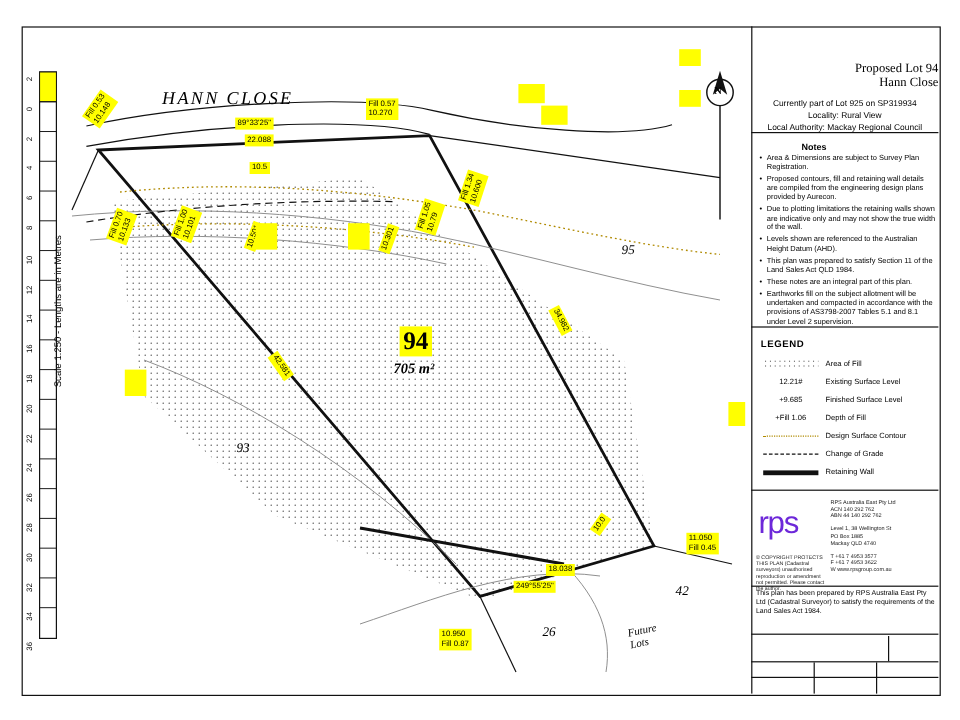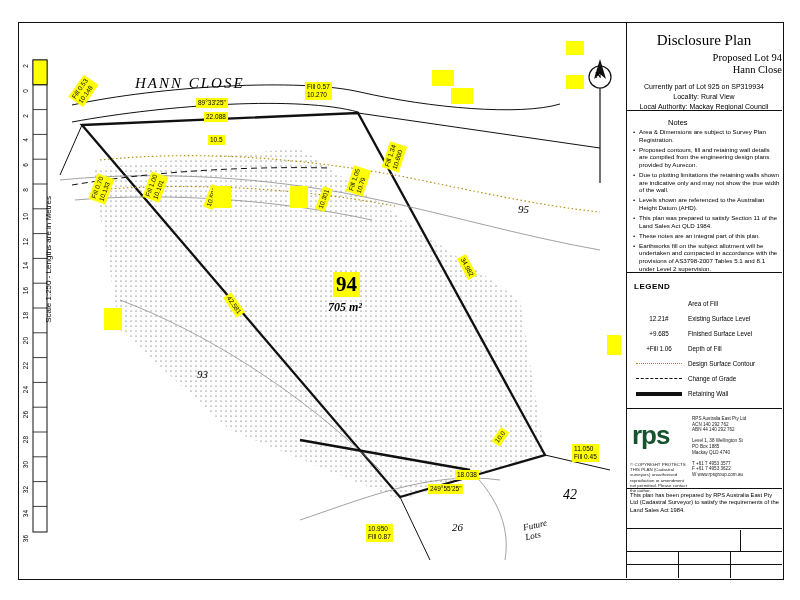--- a/index.html
+++ b/index.html
@@ -209,7 +209,6 @@
 
   <div class="panel">
 
-    <div class="cell title-main" style="top:10px;">Disclosure Plan</div>
     <div class="cell title-sub" style="top:30px;">Proposed Lot 94</div>
     <div class="cell title-sub" style="top:42px;">Hann Close</div>
 

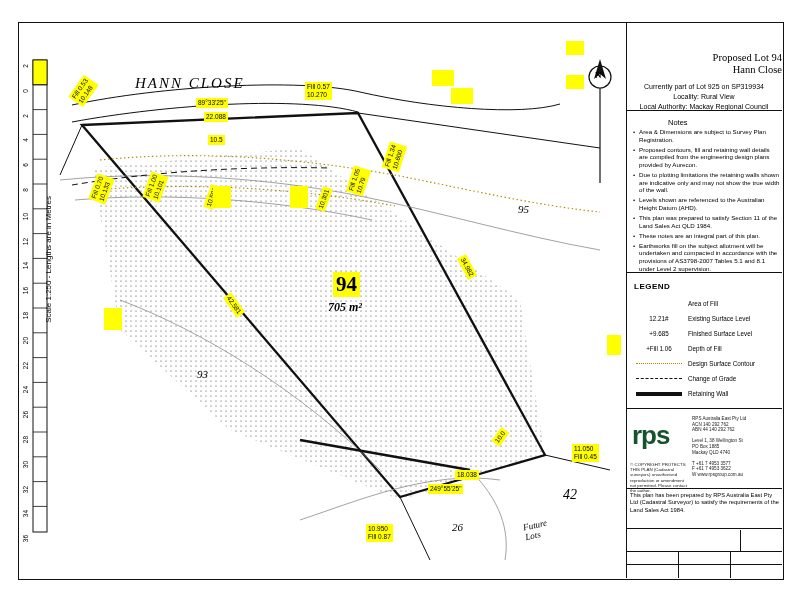--- a/index.html
+++ b/index.html
@@ -20,7 +20,7 @@
   .title-main{font-family:"Liberation Serif", serif;font-size:15px;text-align:center;}
   .title-sub{font-family:"Liberation Serif", serif;font-size:10.5px;text-align:right;}
   .tb-line{font-size:7px;text-align:center;line-height:10px;}
-  .notes-h{font-size:7.5px;font-weight:normal;padding-left:38px;}
+  .notes-h{font-size:7.5px;font-weight:bold;padding-left:38px;}
   .notes ul{margin:2px 0 0 9px;padding:0;}
   .notes li{font-size:6.2px;line-height:7.6px;margin-bottom:2.5px;list-style:none;position:relative;}
   .notes li:before{content:"\2022";position:absolute;left:-6px;top:0;}

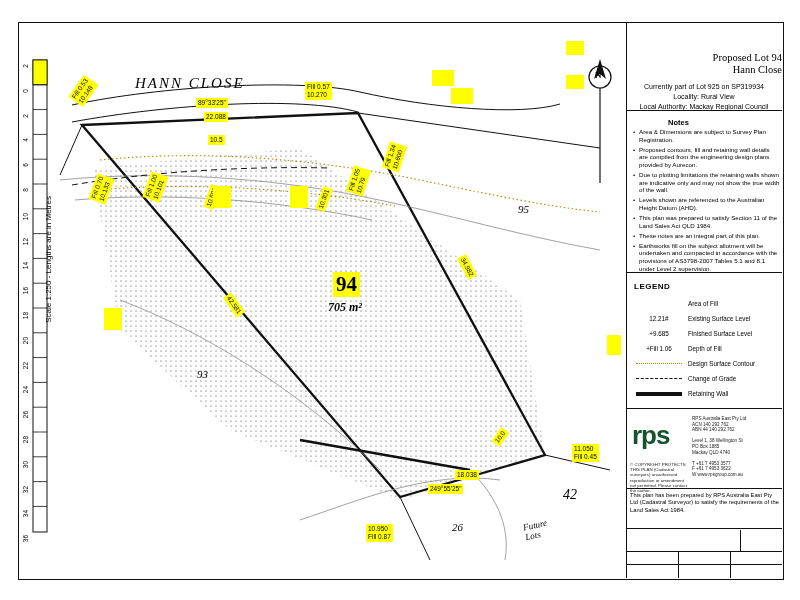--- a/index.html
+++ b/index.html
@@ -37,7 +37,7 @@
   .thickline{width:46px;height:0;border-top:3px solid #111;border-bottom:1px solid #111;}
 
   
-  .rps{font-family:"Liberation Sans", sans-serif;font-weight:bold;font-size:26px;color:#14532d;letter-spacing:-1px;}
+  .rps{font-family:"Liberation Sans", sans-serif;font-weight:normal;font-size:26px;color:#6d28d9;letter-spacing:-1px;}
   .rps-small{font-size:4.6px;line-height:5.6px;color:#222;}
   .copy{font-size:4.4px;line-height:5.2px;color:#222;}
   .tbl{position:absolute;left:626px;width:156px;box-sizing:border-box;}

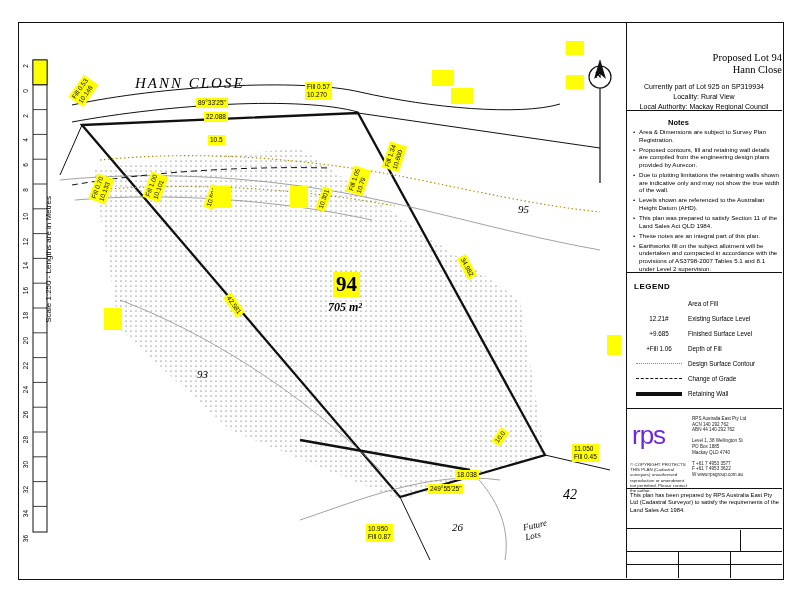--- a/index.html
+++ b/index.html
@@ -155,7 +155,7 @@
 
   <div class="txt" style="left:197px;top:368px;font-size:11px;font-family:'Liberation Serif',serif;font-style:italic;">93</div>
   <div class="txt" style="left:518px;top:203px;font-size:11px;font-family:'Liberation Serif',serif;font-style:italic;">95</div>
-  <div class="txt" style="left:563px;top:487px;font-size:14px;font-family:'Liberation Serif',serif;font-style:italic;">42</div>
+  <div class="txt" style="left:563px;top:487px;font-size:11px;font-family:'Liberation Serif',serif;font-style:italic;">42</div>
   <div class="txt" style="left:452px;top:521px;font-size:11px;font-family:'Liberation Serif',serif;font-style:italic;">26</div>
   <div class="txt" style="left:524px;top:520px;font-size:9px;font-family:'Liberation Serif',serif;font-style:italic;white-space:pre;transform:rotate(-12deg);">Future
 Lots</div>

